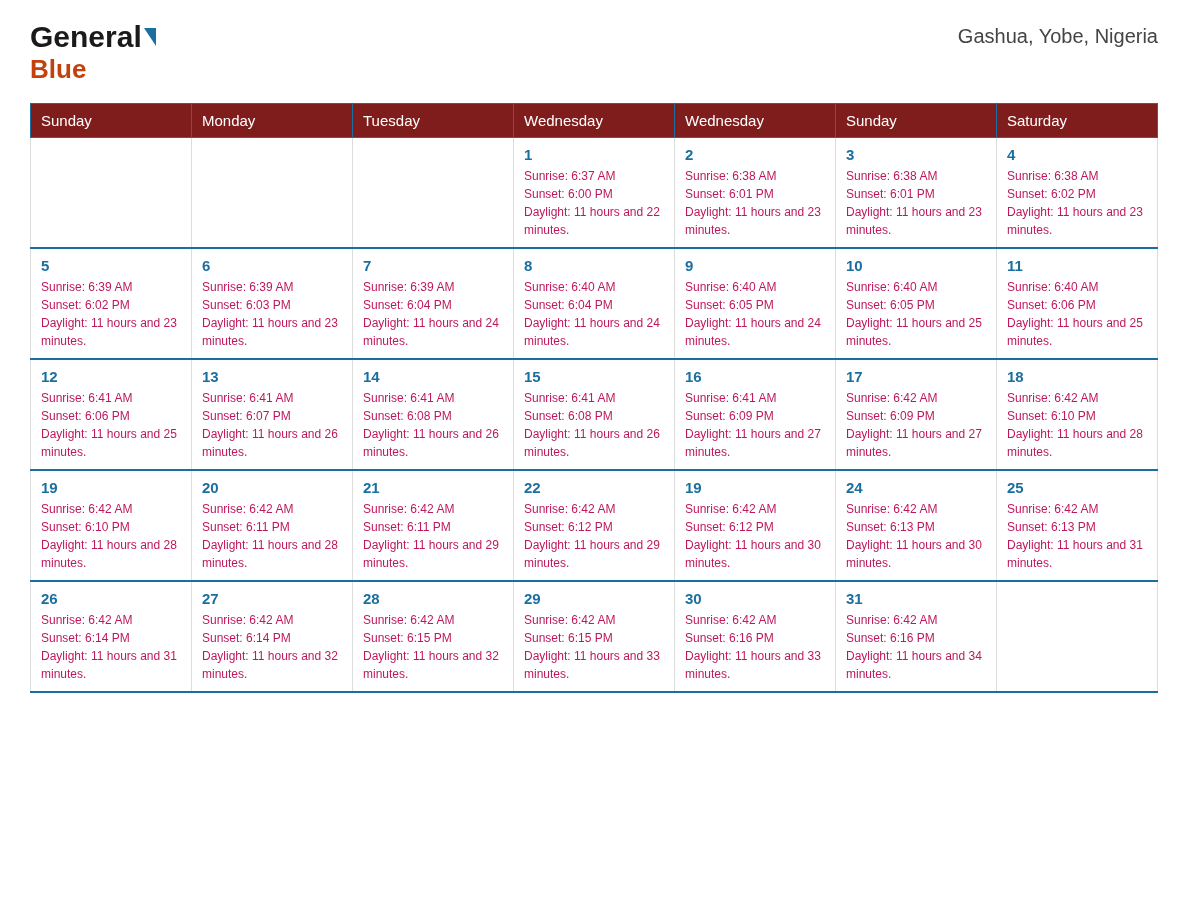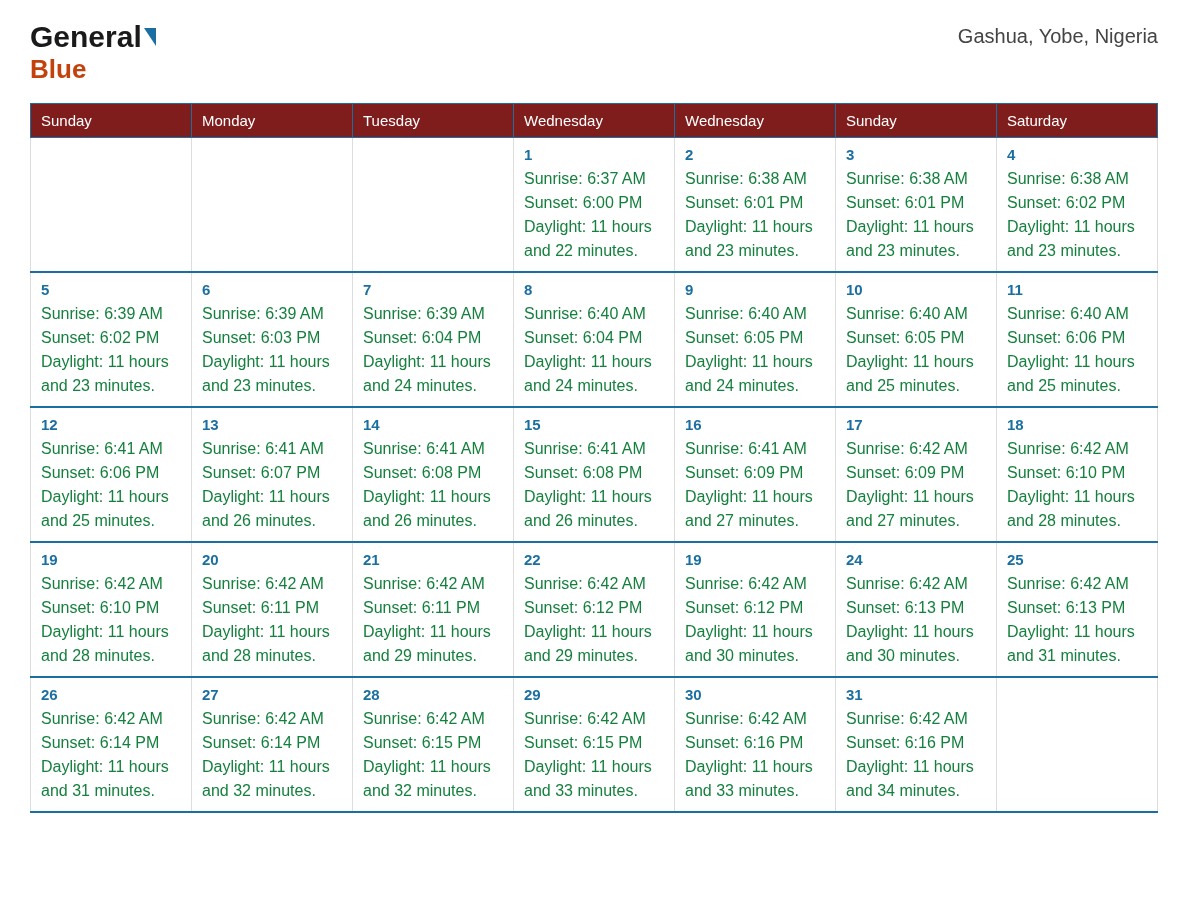--- a/index.html
+++ b/index.html
@@ -92,8 +92,8 @@
       margin-bottom: 4px;
     }
     .day-info {
-      font-size: 16px;
-      color: #15803d;
+      font-size: 12px;
+      color: #be185d;
       line-height: 1.5;
     }
     .empty-cell { background: #fff; }

